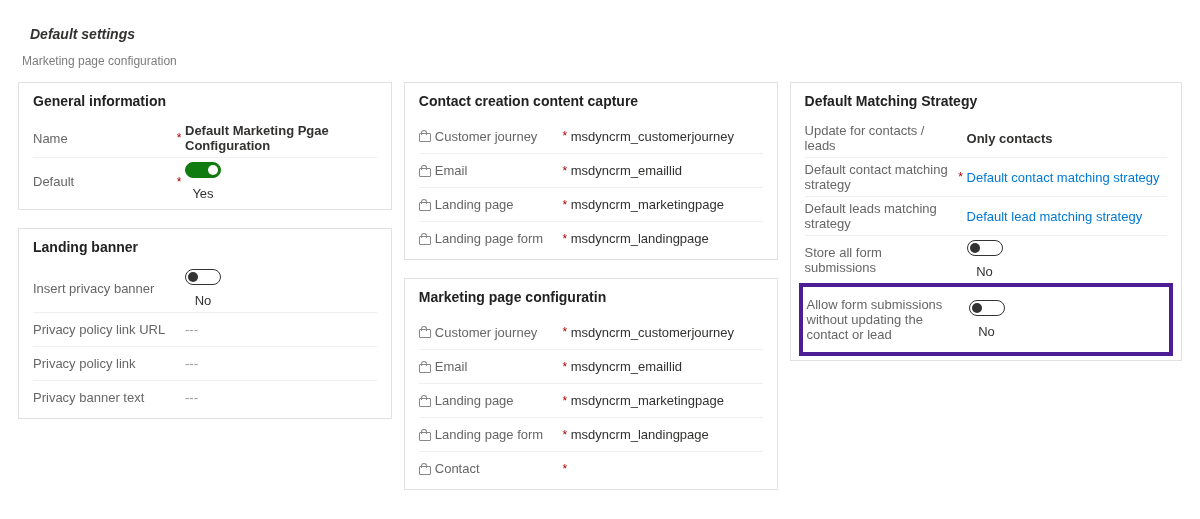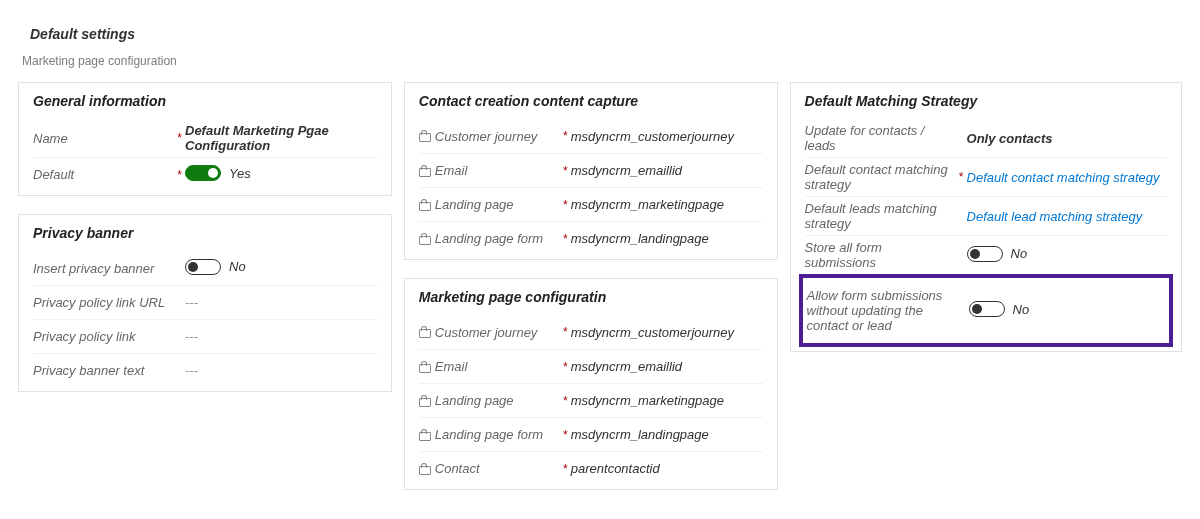--- a/index.html
+++ b/index.html
@@ -14,7 +14,7 @@
   .page-title { font-size: 14px; font-weight: 600; margin: 12px; font-style: italic; }
   .page-subtitle { font-size: 12px; color: #7c7c7c; margin: 2px 0 14px 4px; }
 
-  .cols { display: flex; gap: 12px; align-items: flex-start; font-style: italic; }
+  .cols { display: flex; gap: 12px; align-items: flex-start; }
   .col { flex: 1; display: flex; flex-direction: column; gap: 18px; }
   .col3 { flex: 1.05; }
 

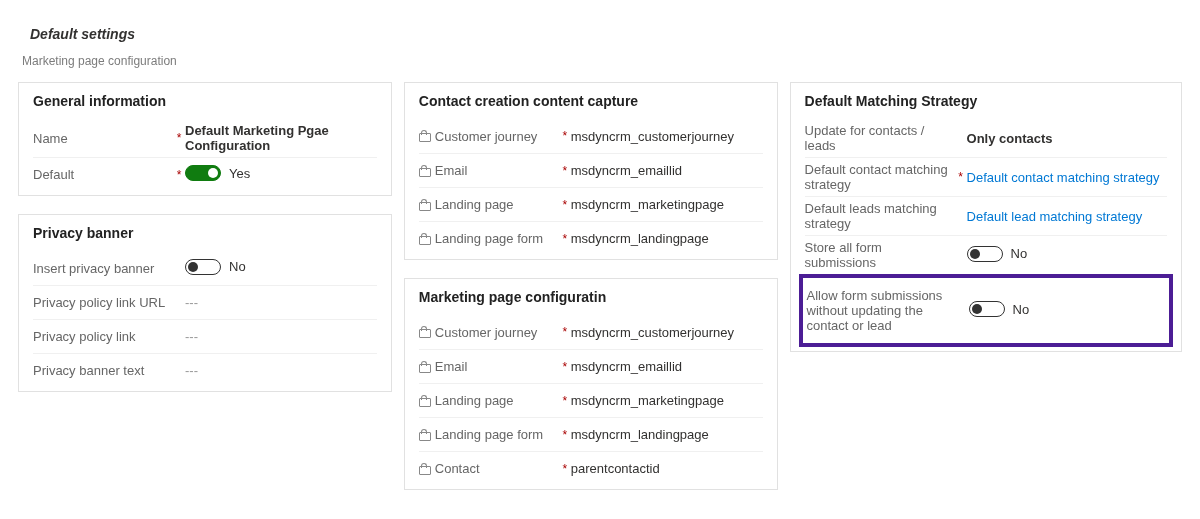--- a/index.html
+++ b/index.html
@@ -79,7 +79,7 @@
 
   
   .toggle {
-    display:inline-flex; align-items:center; gap:8px; cursor:pointer;
+    display:inline-flex; align-items:center; gap:8px; cursor:pointer;flex-direction:column;
   }
   .toggle-sw {
     width:36px; height:16px; border-radius:10px; position:relative;

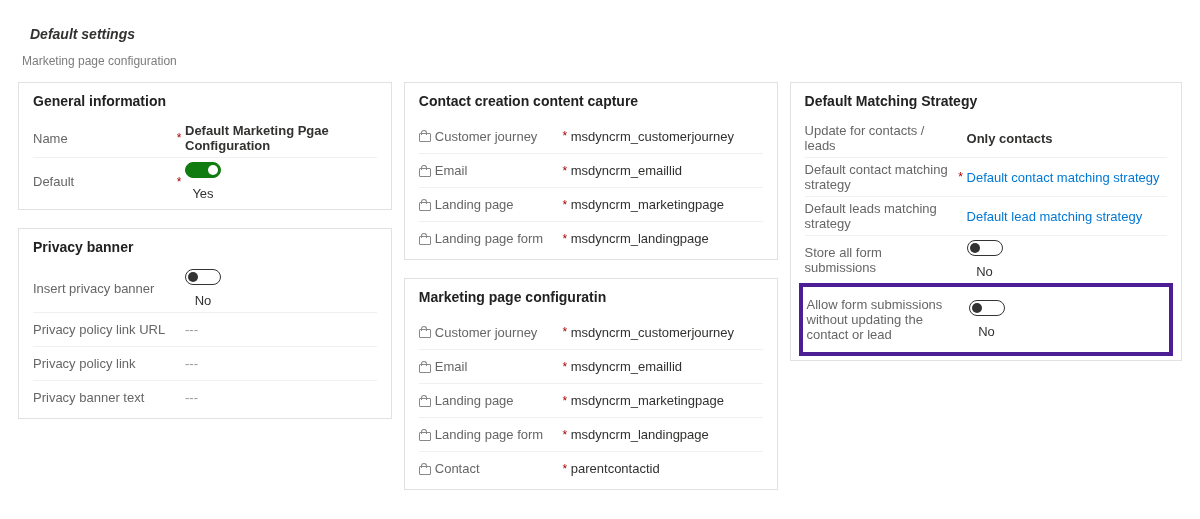--- a/index.html
+++ b/index.html
@@ -132,7 +132,7 @@
     </div>
 
     <div class="card">
-      <h3>Privacy banner</h3>
+      <h3>Landing banner</h3>
 
       <div class="row">
         <div class="label-col">Insert privacy banner</div>

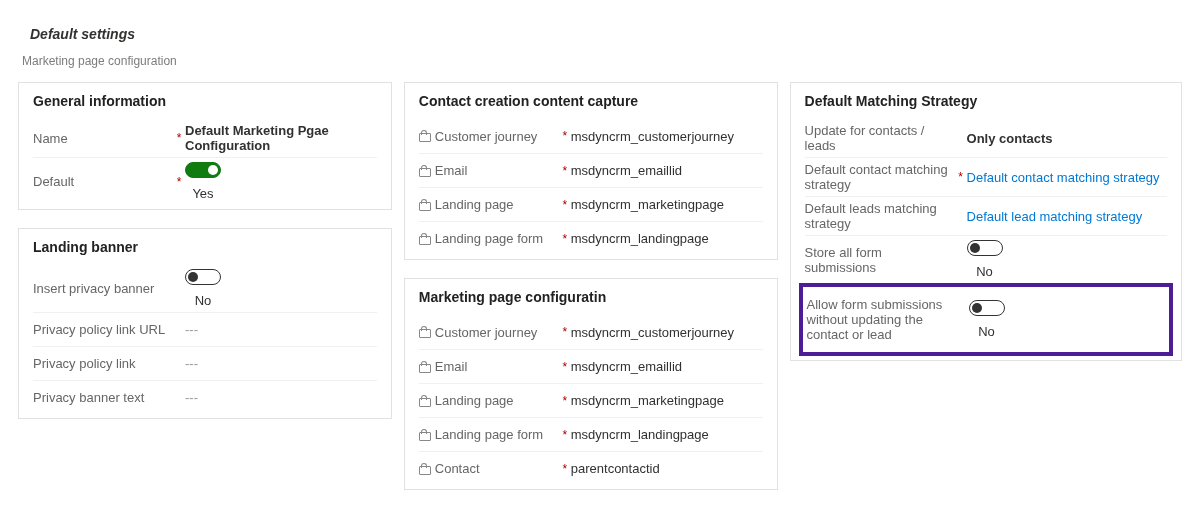--- a/index.html
+++ b/index.html
@@ -246,7 +246,6 @@
             <span>Contact</span>
           </div>
         <div class="asterisk-col">*</div>
-        <div class="value-col">parentcontactid</div>
       </div>
     </div>
   </div>

